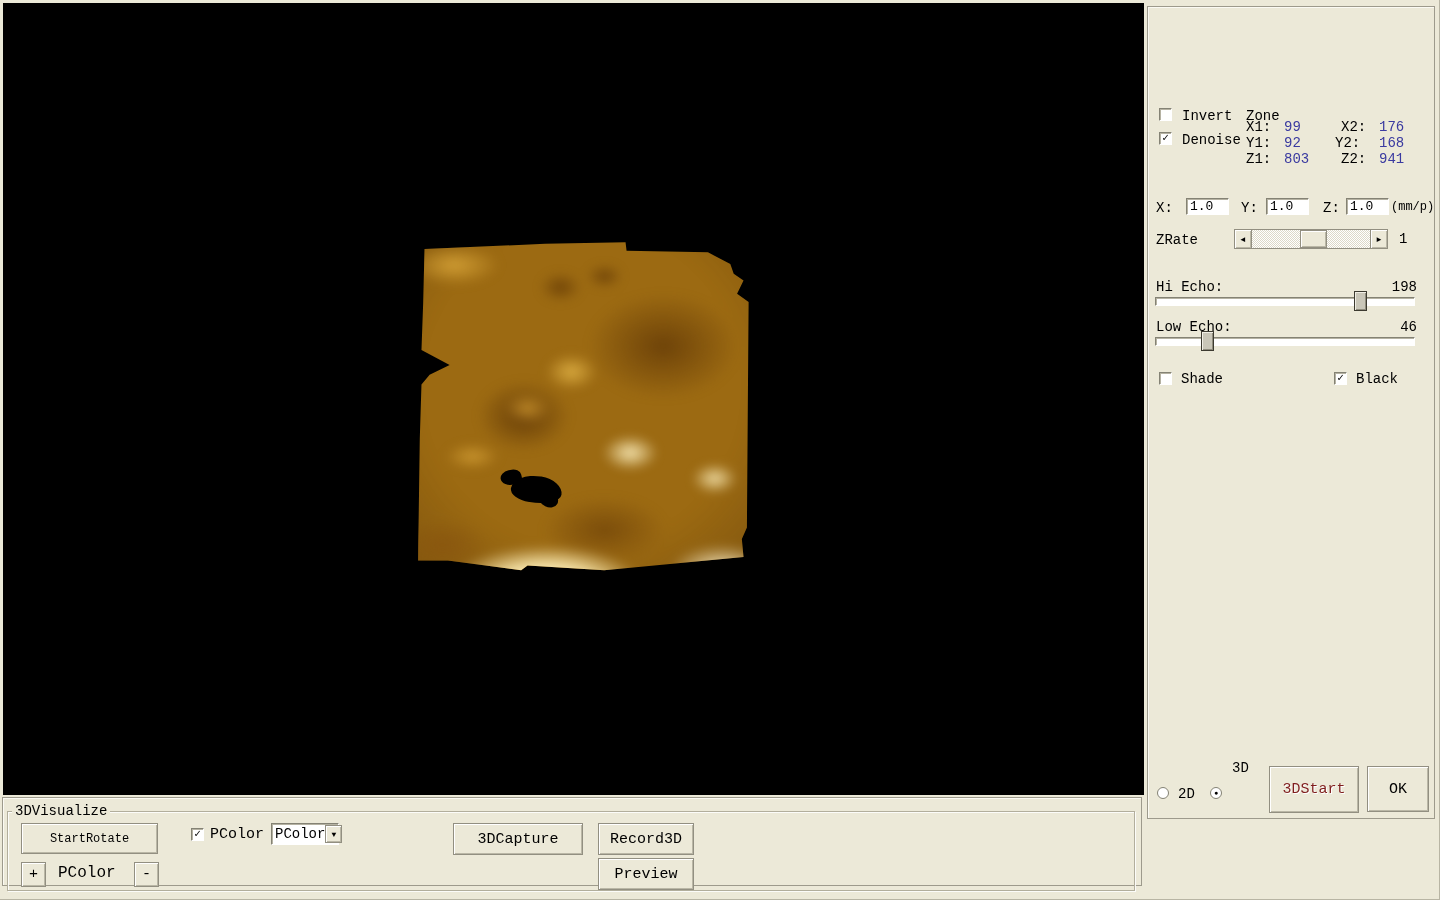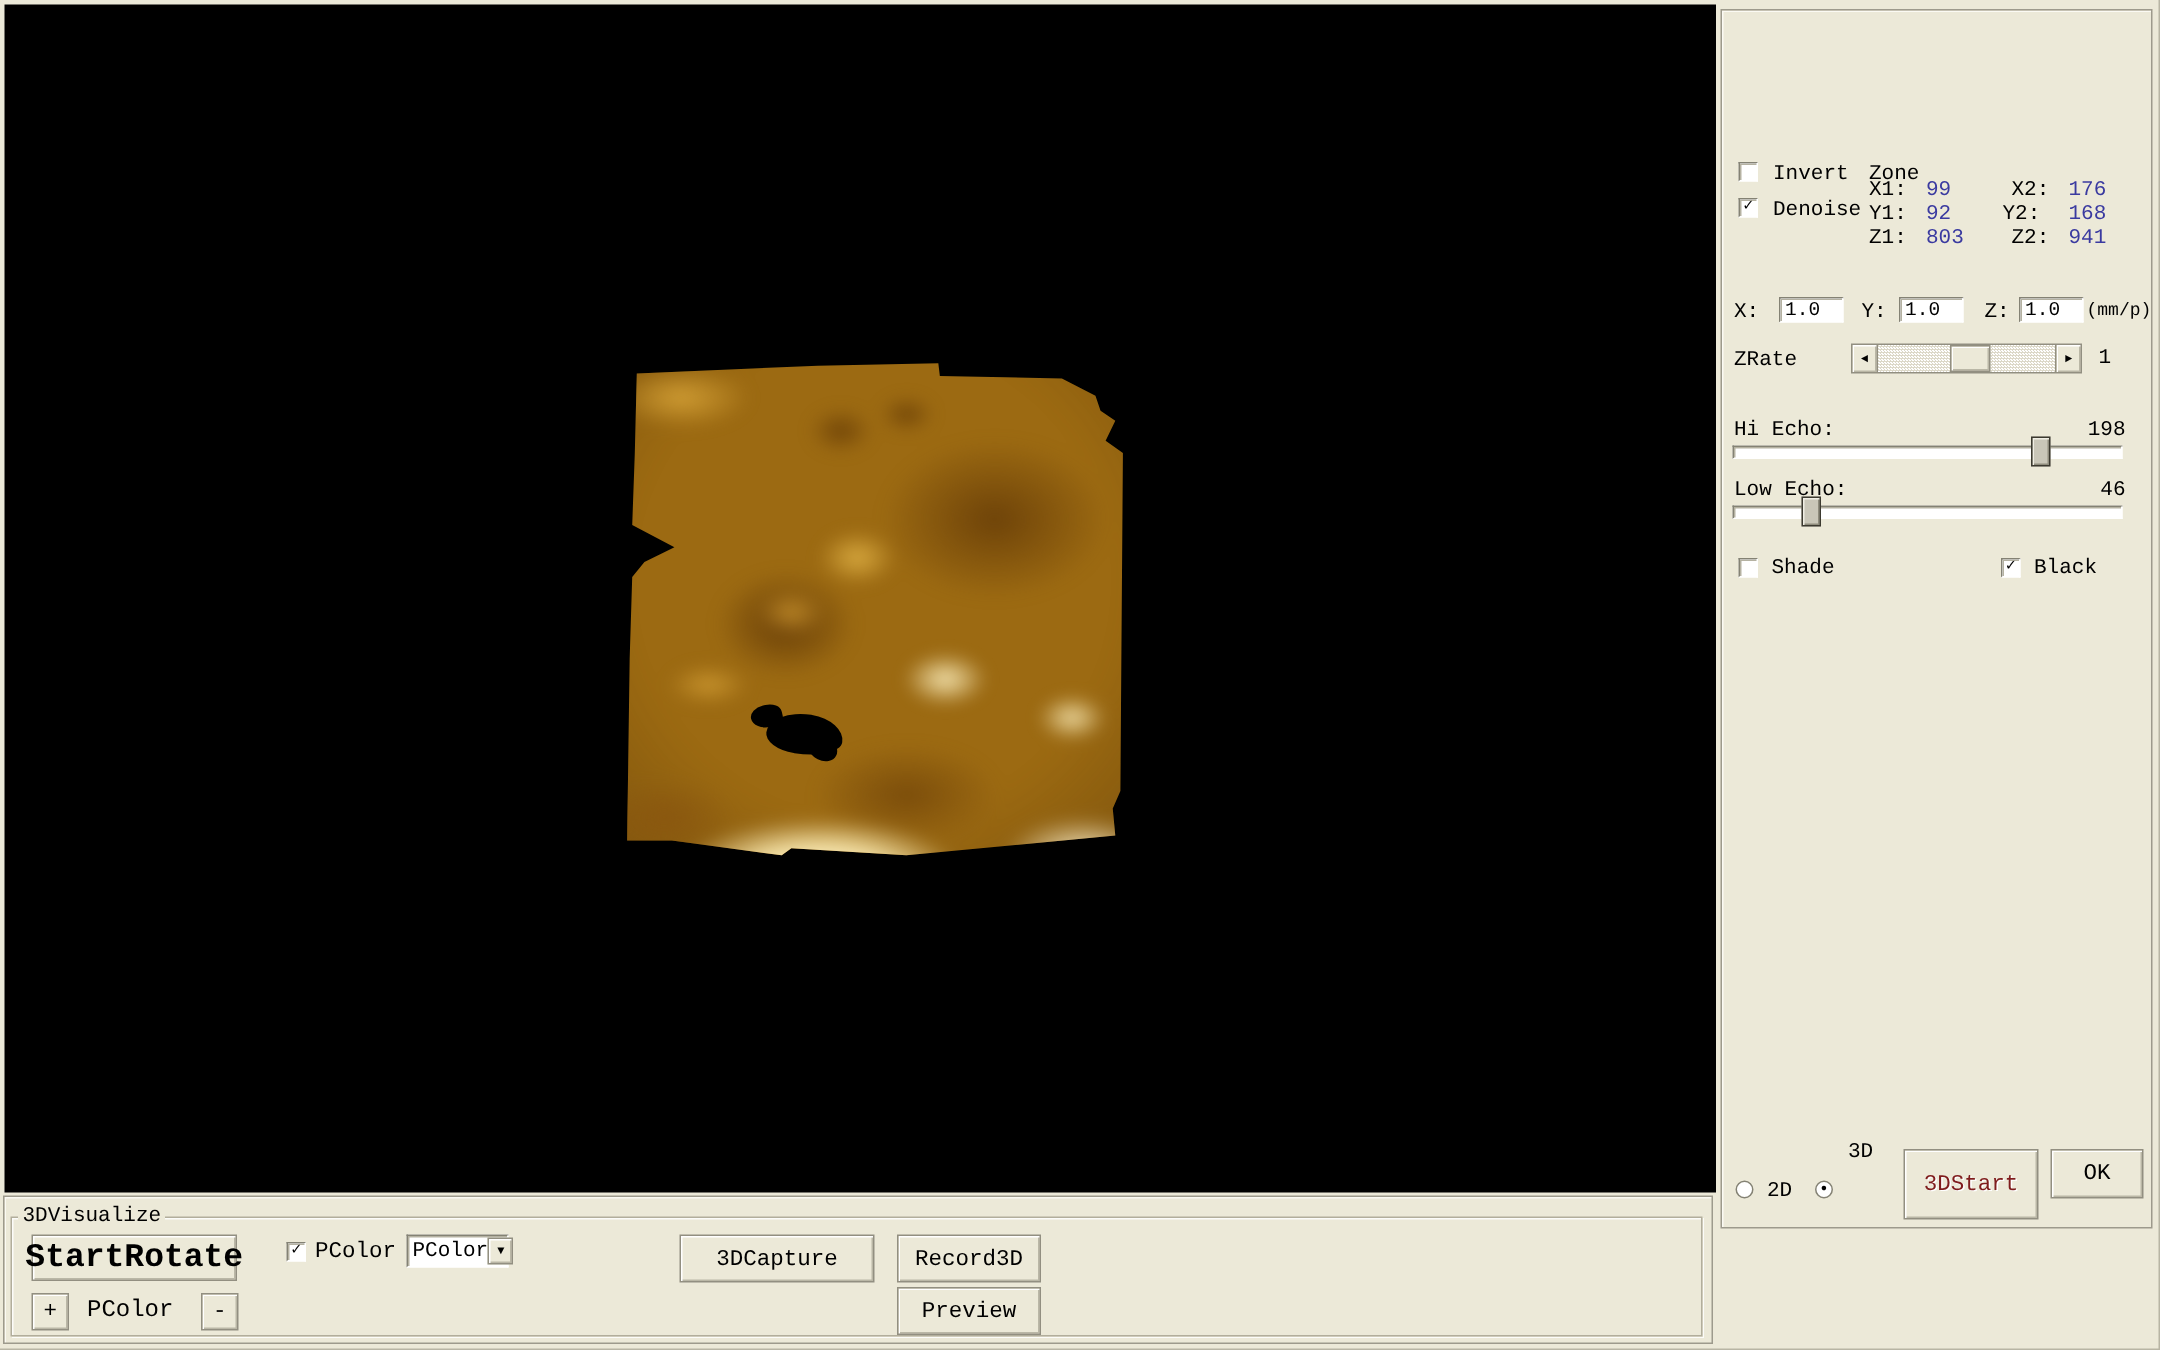--- a/index.html
+++ b/index.html
@@ -233,7 +233,7 @@
   <span class="abs lbl" style="left:84px; top:753px;">3D</span>
 
   <div class="abs btn disabled" style="left:121px; top:759px; width:90px; height:47px;">3DStart</div>
-  <div class="abs btn" style="left:219px; top:759px; width:62px; height:33px;">OK</div>
+  <div class="abs btn" style="left:219px; top:759px; width:62px; height:46px;">OK</div>
 </div>
 
 <div class="abs panel-raised" style="left:2px; top:797px; width:1140px; height:99px;">

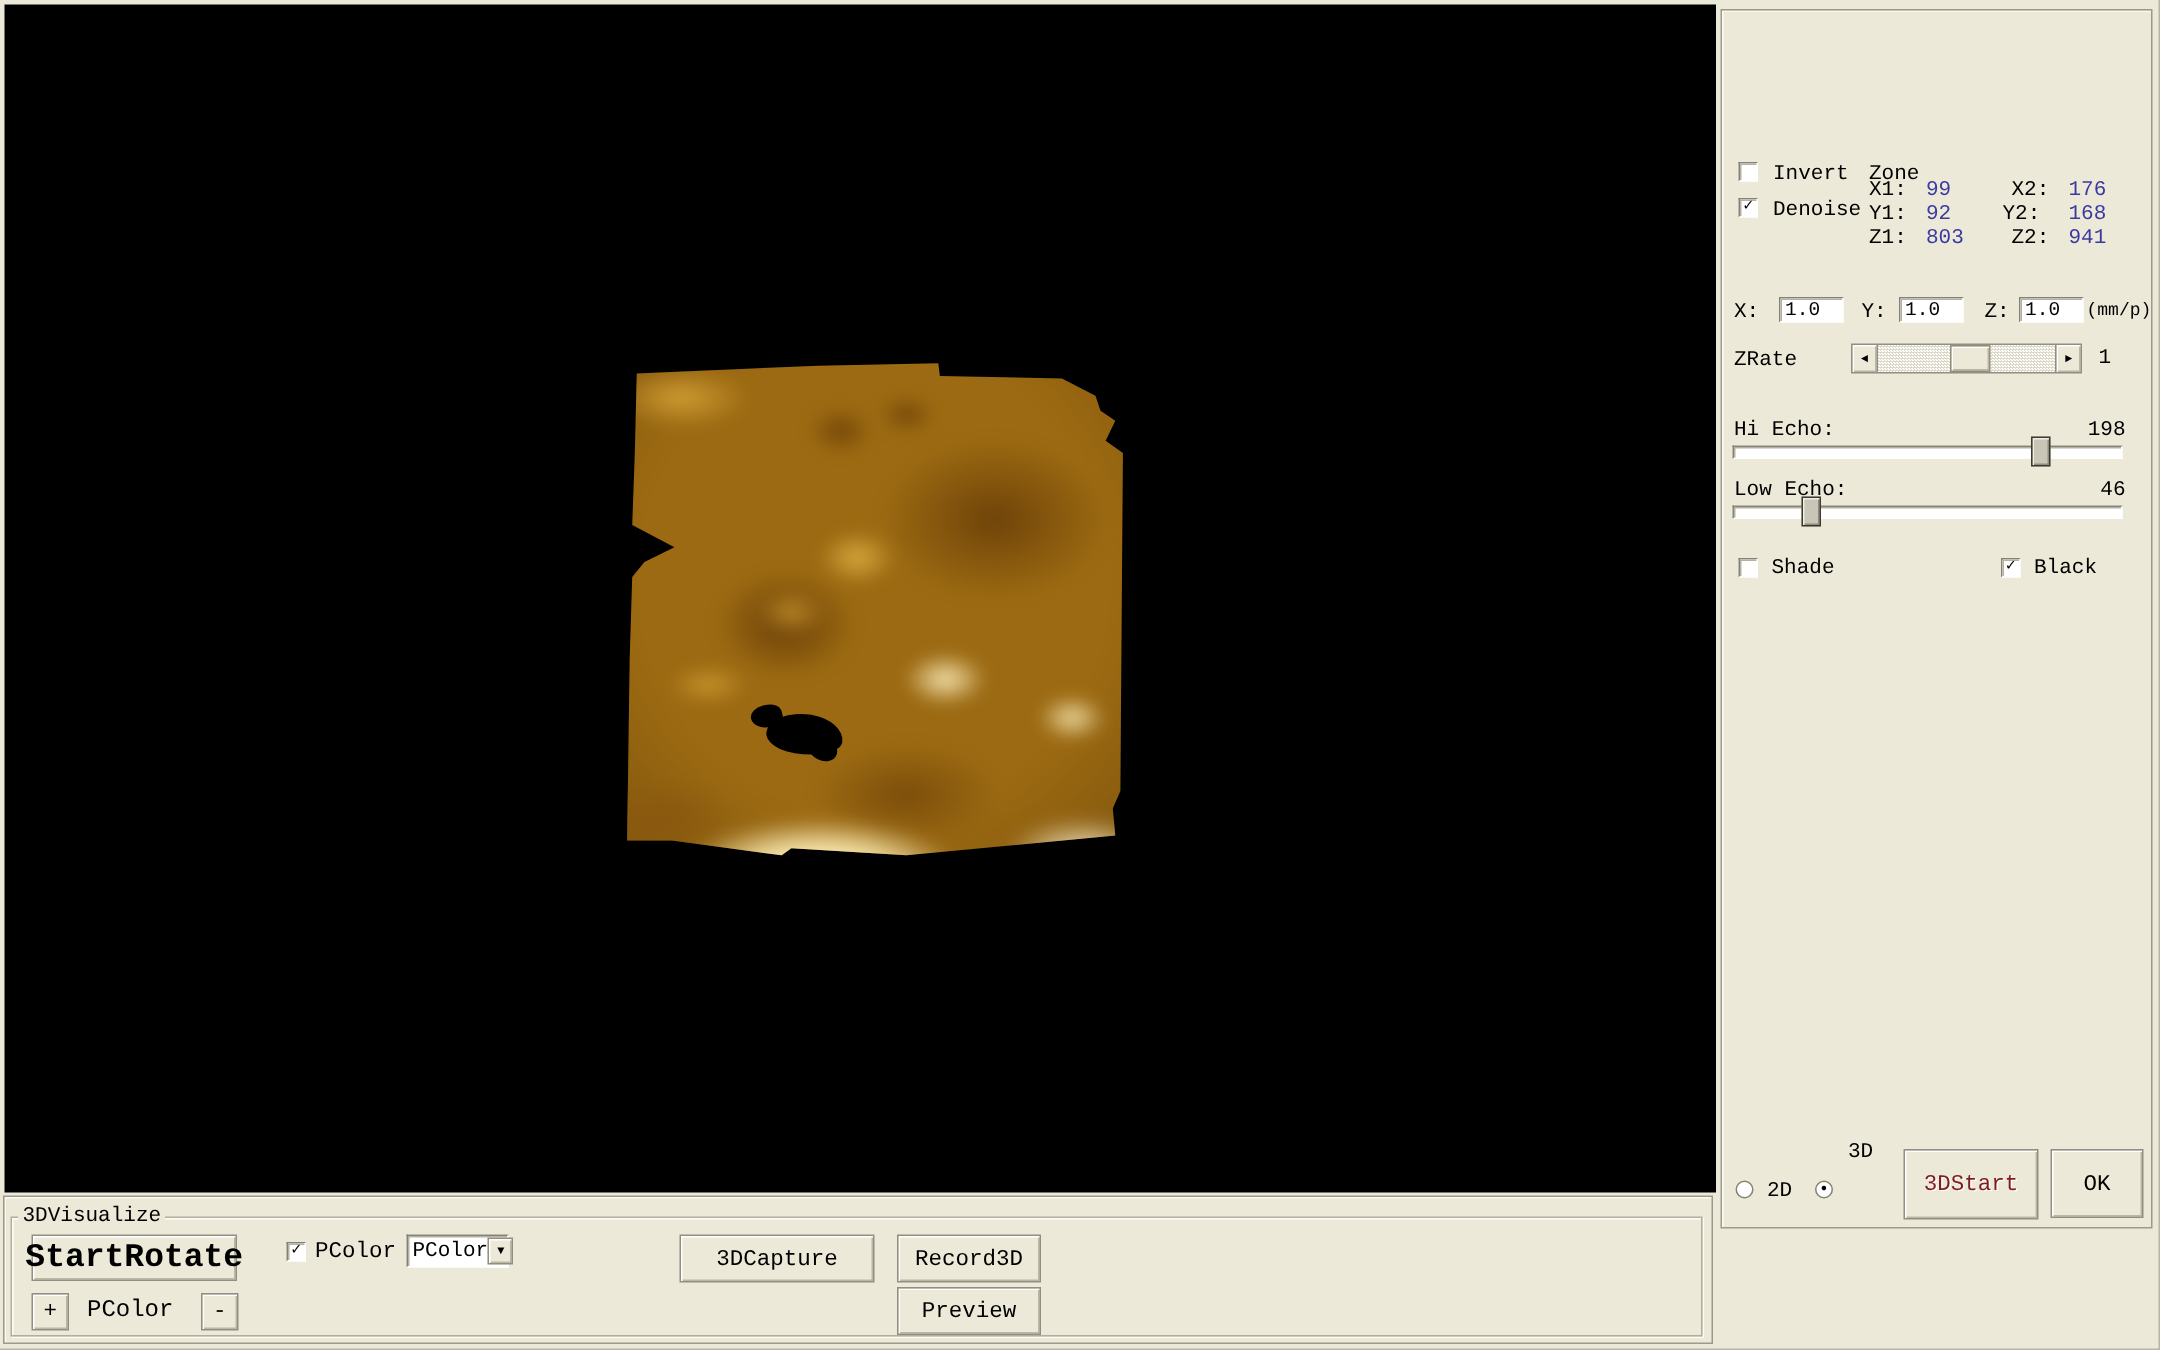--- a/index.html
+++ b/index.html
@@ -236,7 +236,7 @@
   <div class="abs btn" style="left:219px; top:759px; width:62px; height:46px;">OK</div>
 </div>
 
-<div class="abs panel-raised" style="left:2px; top:797px; width:1140px; height:99px;">
+<div class="abs panel-raised" style="left:2px; top:797px; width:1140px; height:89px;">
 
   <div class="abs groupbox" style="left:4px; top:13px; width:1128px; height:80px;">
     <span class="legend">3DVisualize</span>

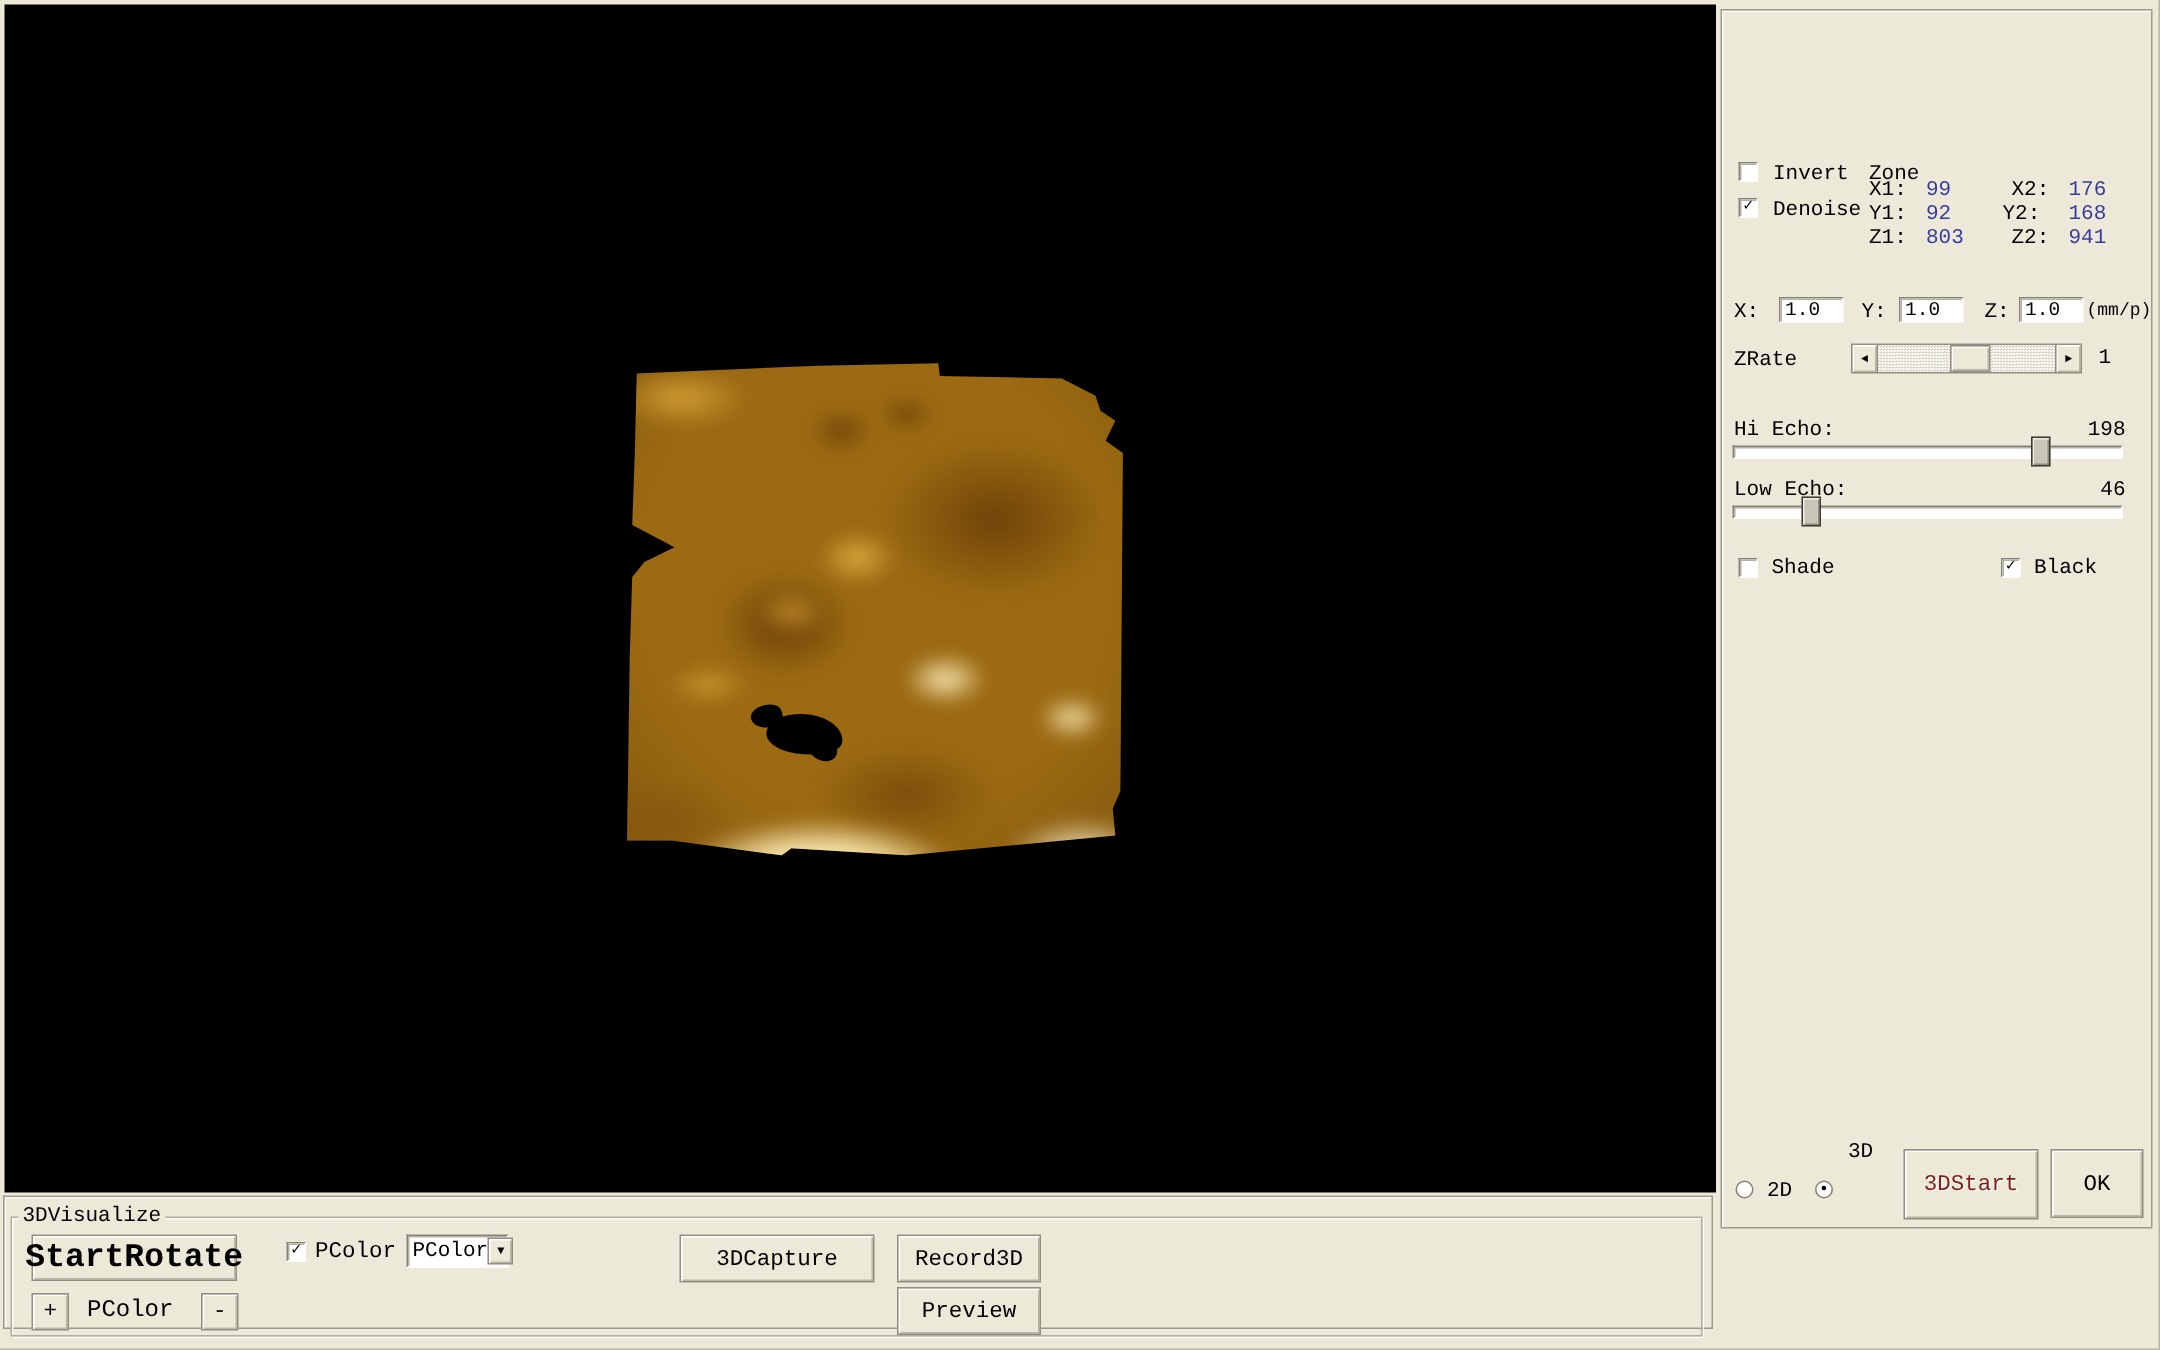--- a/index.html
+++ b/index.html
@@ -242,7 +242,7 @@
     <span class="legend">3DVisualize</span>
   </div>
 
-  <div class="abs btn" style="left:18px; top:25px; width:137px; height:31px; font-size:22px;font-weight:bold;">StartRotate</div>
+  <div class="abs btn" style="left:18px; top:25px; width:137px; height:31px; font-size:12px;">StartRotate</div>
 
   <div class="abs btn" style="left:18px; top:64px; width:25px; height:25px;">+</div>
   <span class="abs lbl" style="left:55px; top:67px; font-size:16px;">PColor</span>

